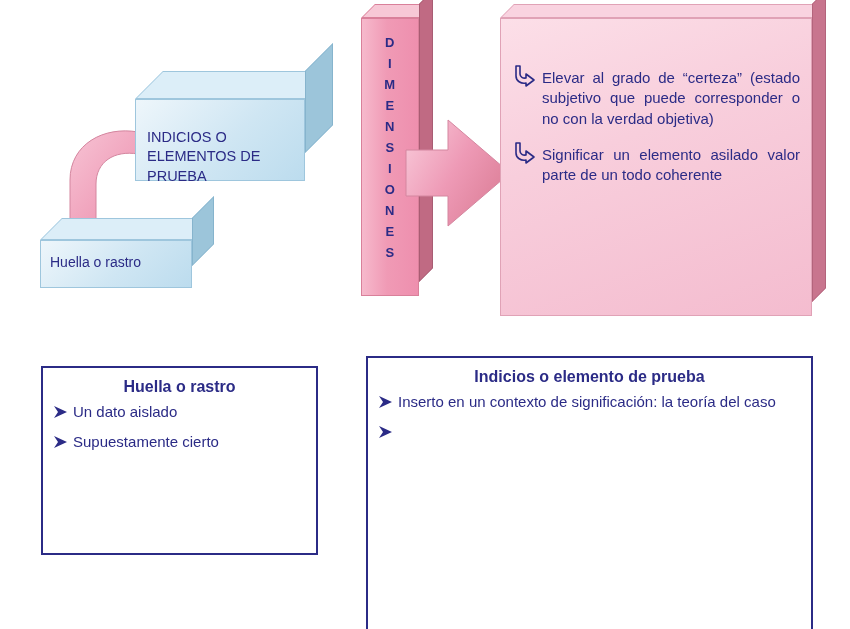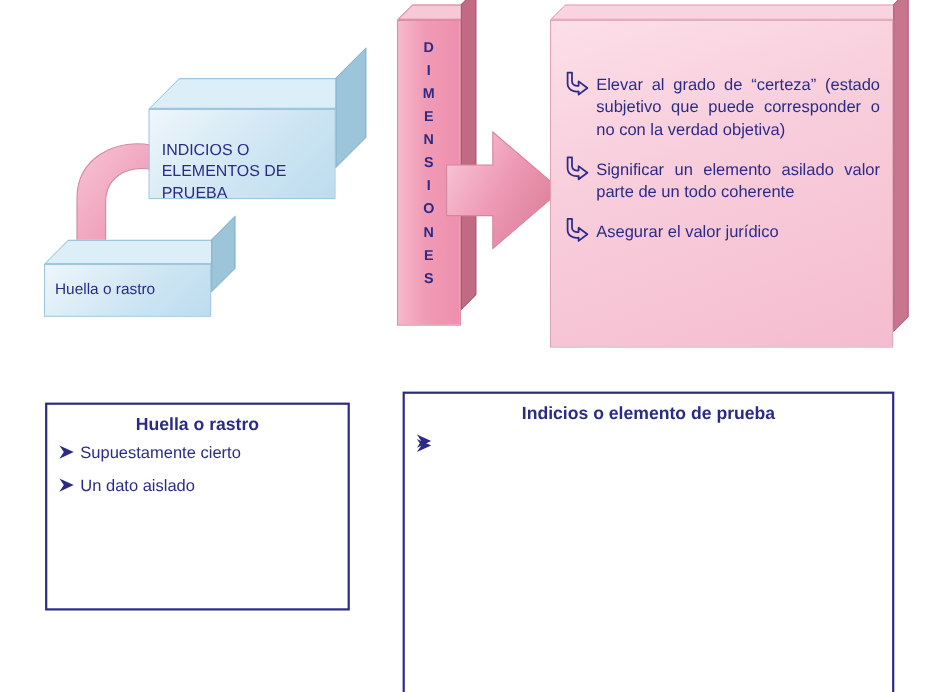--- a/index.html
+++ b/index.html
@@ -357,14 +357,6 @@
         <span>Significar un elemento asilado valor parte de un todo coherente</span>
       </div>
 
-      <div class="pbullet">
-        <span class="hookicon">
-          <svg width="26" height="26" viewBox="0 0 26 26" xmlns="http://www.w3.org/2000/svg">
-            <path d="M4,4 L4,14 C4,19 9,22 14,21 L14,24 L22,18 L14,12 L14,16 C11,16.5 8,15 8,12 L8,4 Z" fill="none" stroke="#2b2b86" stroke-width="1.6" stroke-linejoin="round"></path>
-          </svg>
-        </span>
-        <span>Asegurar el valor jurídico</span>
-      </div>
 
     </div>
   </div>

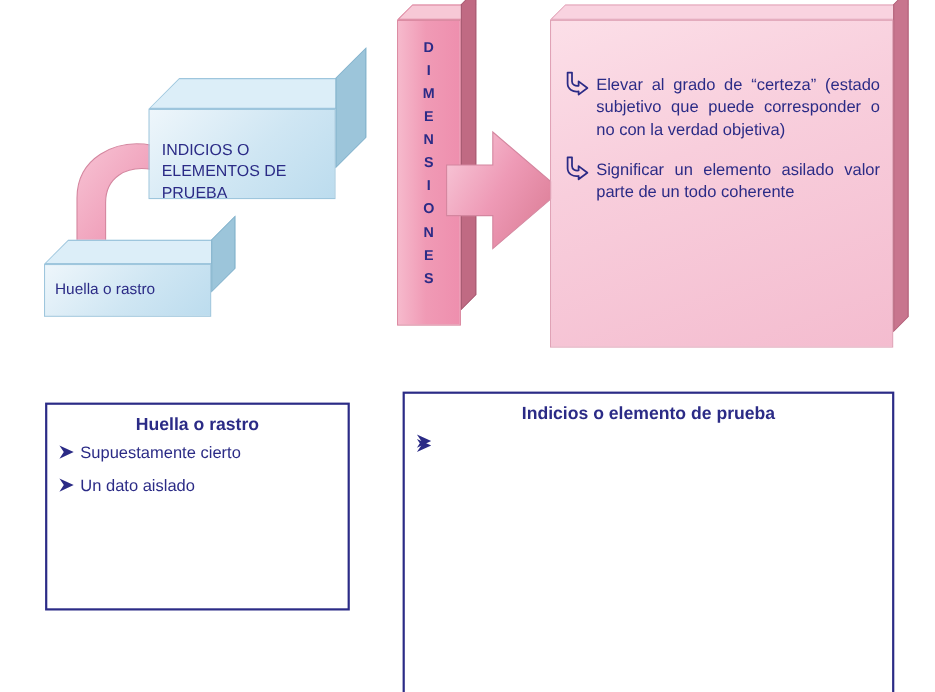--- a/index.html
+++ b/index.html
@@ -394,6 +394,7 @@
           <path d="M1,1 L14,7 L1,13 L5,7 Z" fill="#2b2b86"></path>
         </svg>
       </span>
+      <span>Inserto en un contexto de significación: la teoría del caso</span>
     </div>
 
     <div class="cbullet">

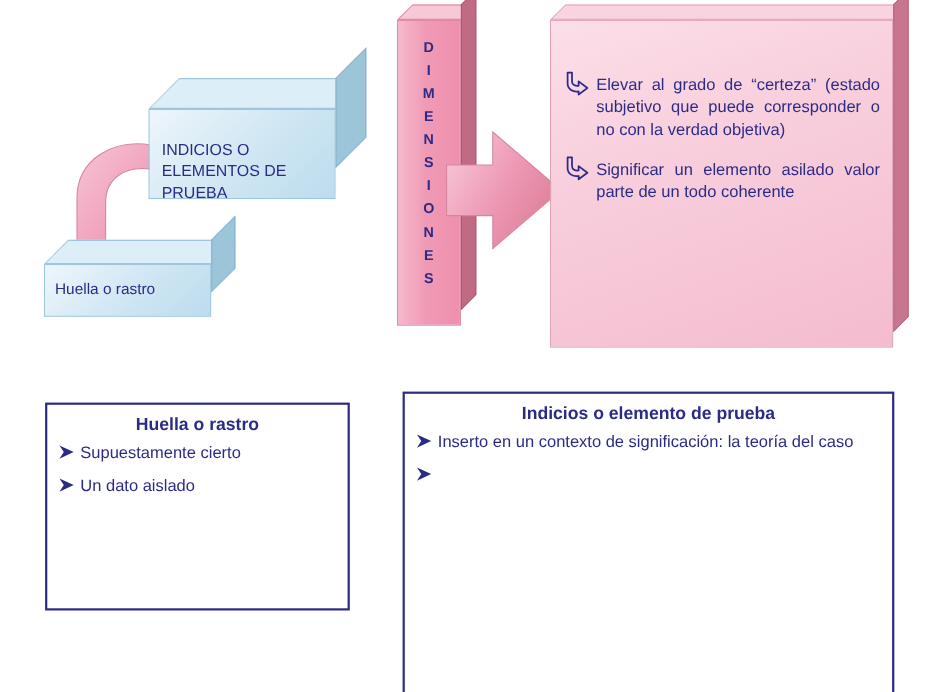--- a/index.html
+++ b/index.html
@@ -370,7 +370,7 @@
           <path d="M1,1 L14,7 L1,13 L5,7 Z" fill="#2b2b86"></path>
         </svg>
       </span>
-      <span>Supuestamente cierto</span>
+      <span>Un dato aislado</span>
     </div>
 
     <div class="cbullet">
@@ -379,7 +379,7 @@
           <path d="M1,1 L14,7 L1,13 L5,7 Z" fill="#2b2b86"></path>
         </svg>
       </span>
-      <span>Un dato aislado</span>
+      <span>Supuestamente cierto</span>
     </div>
 
   </div>

